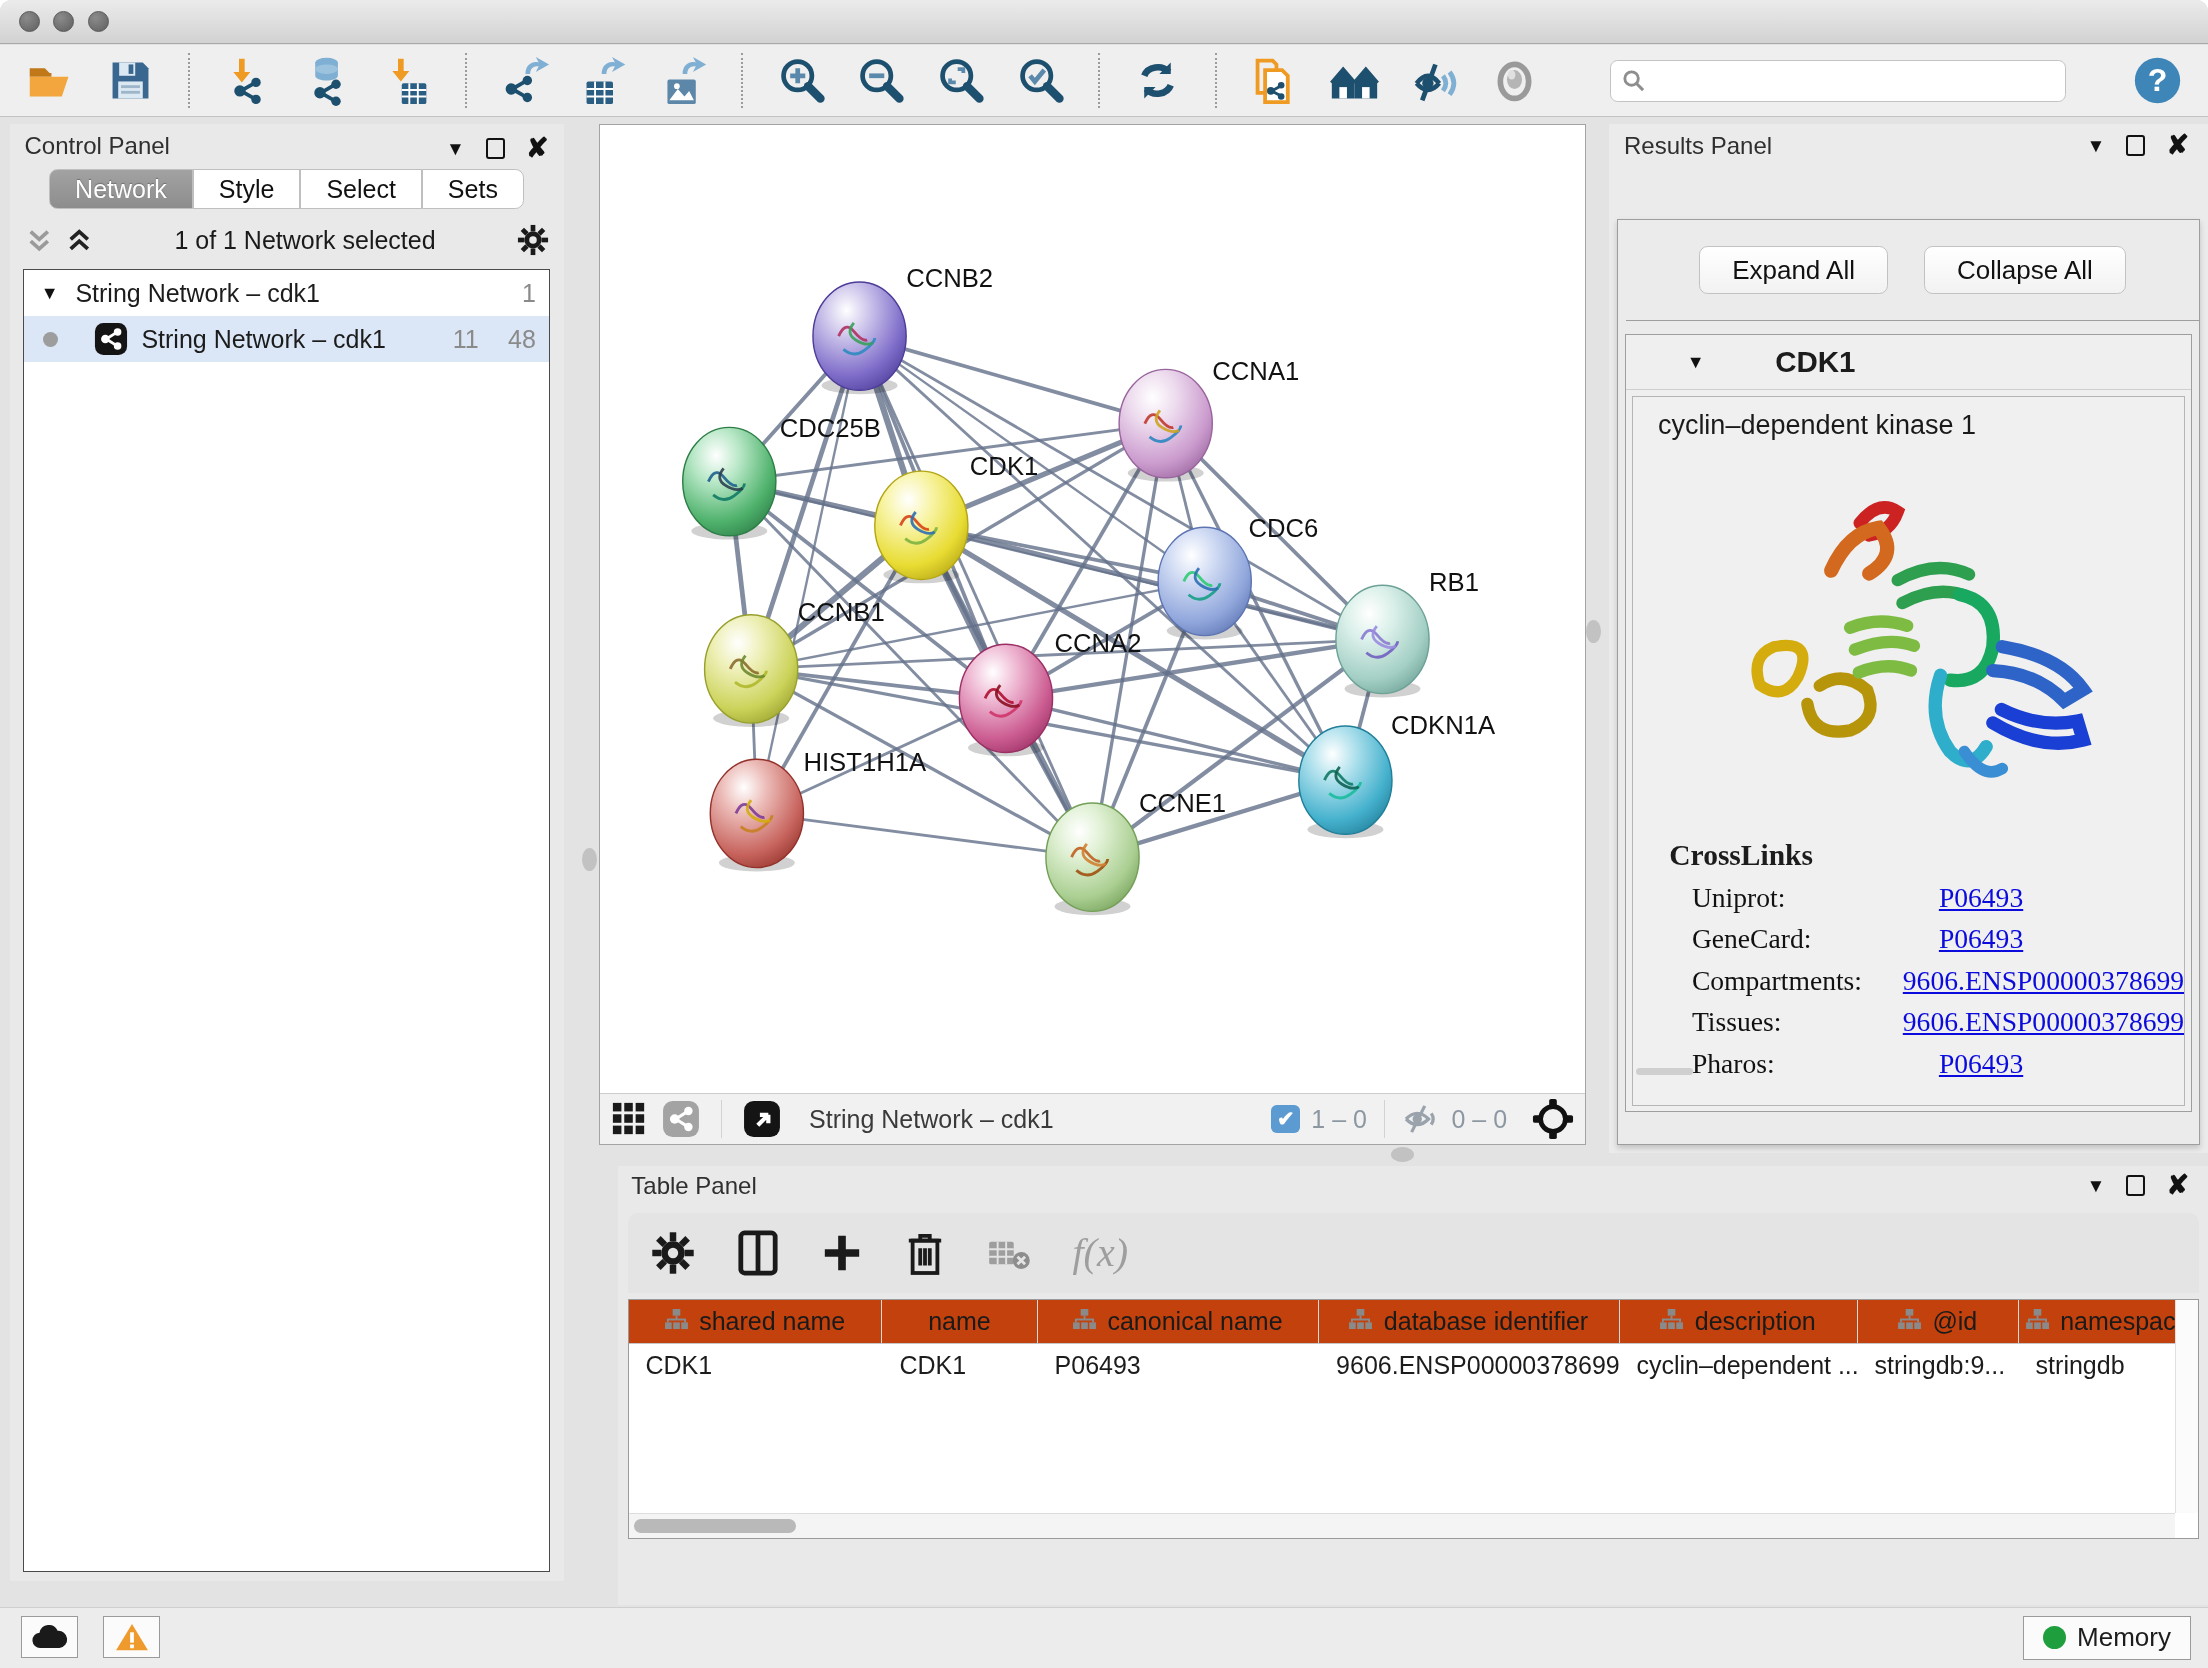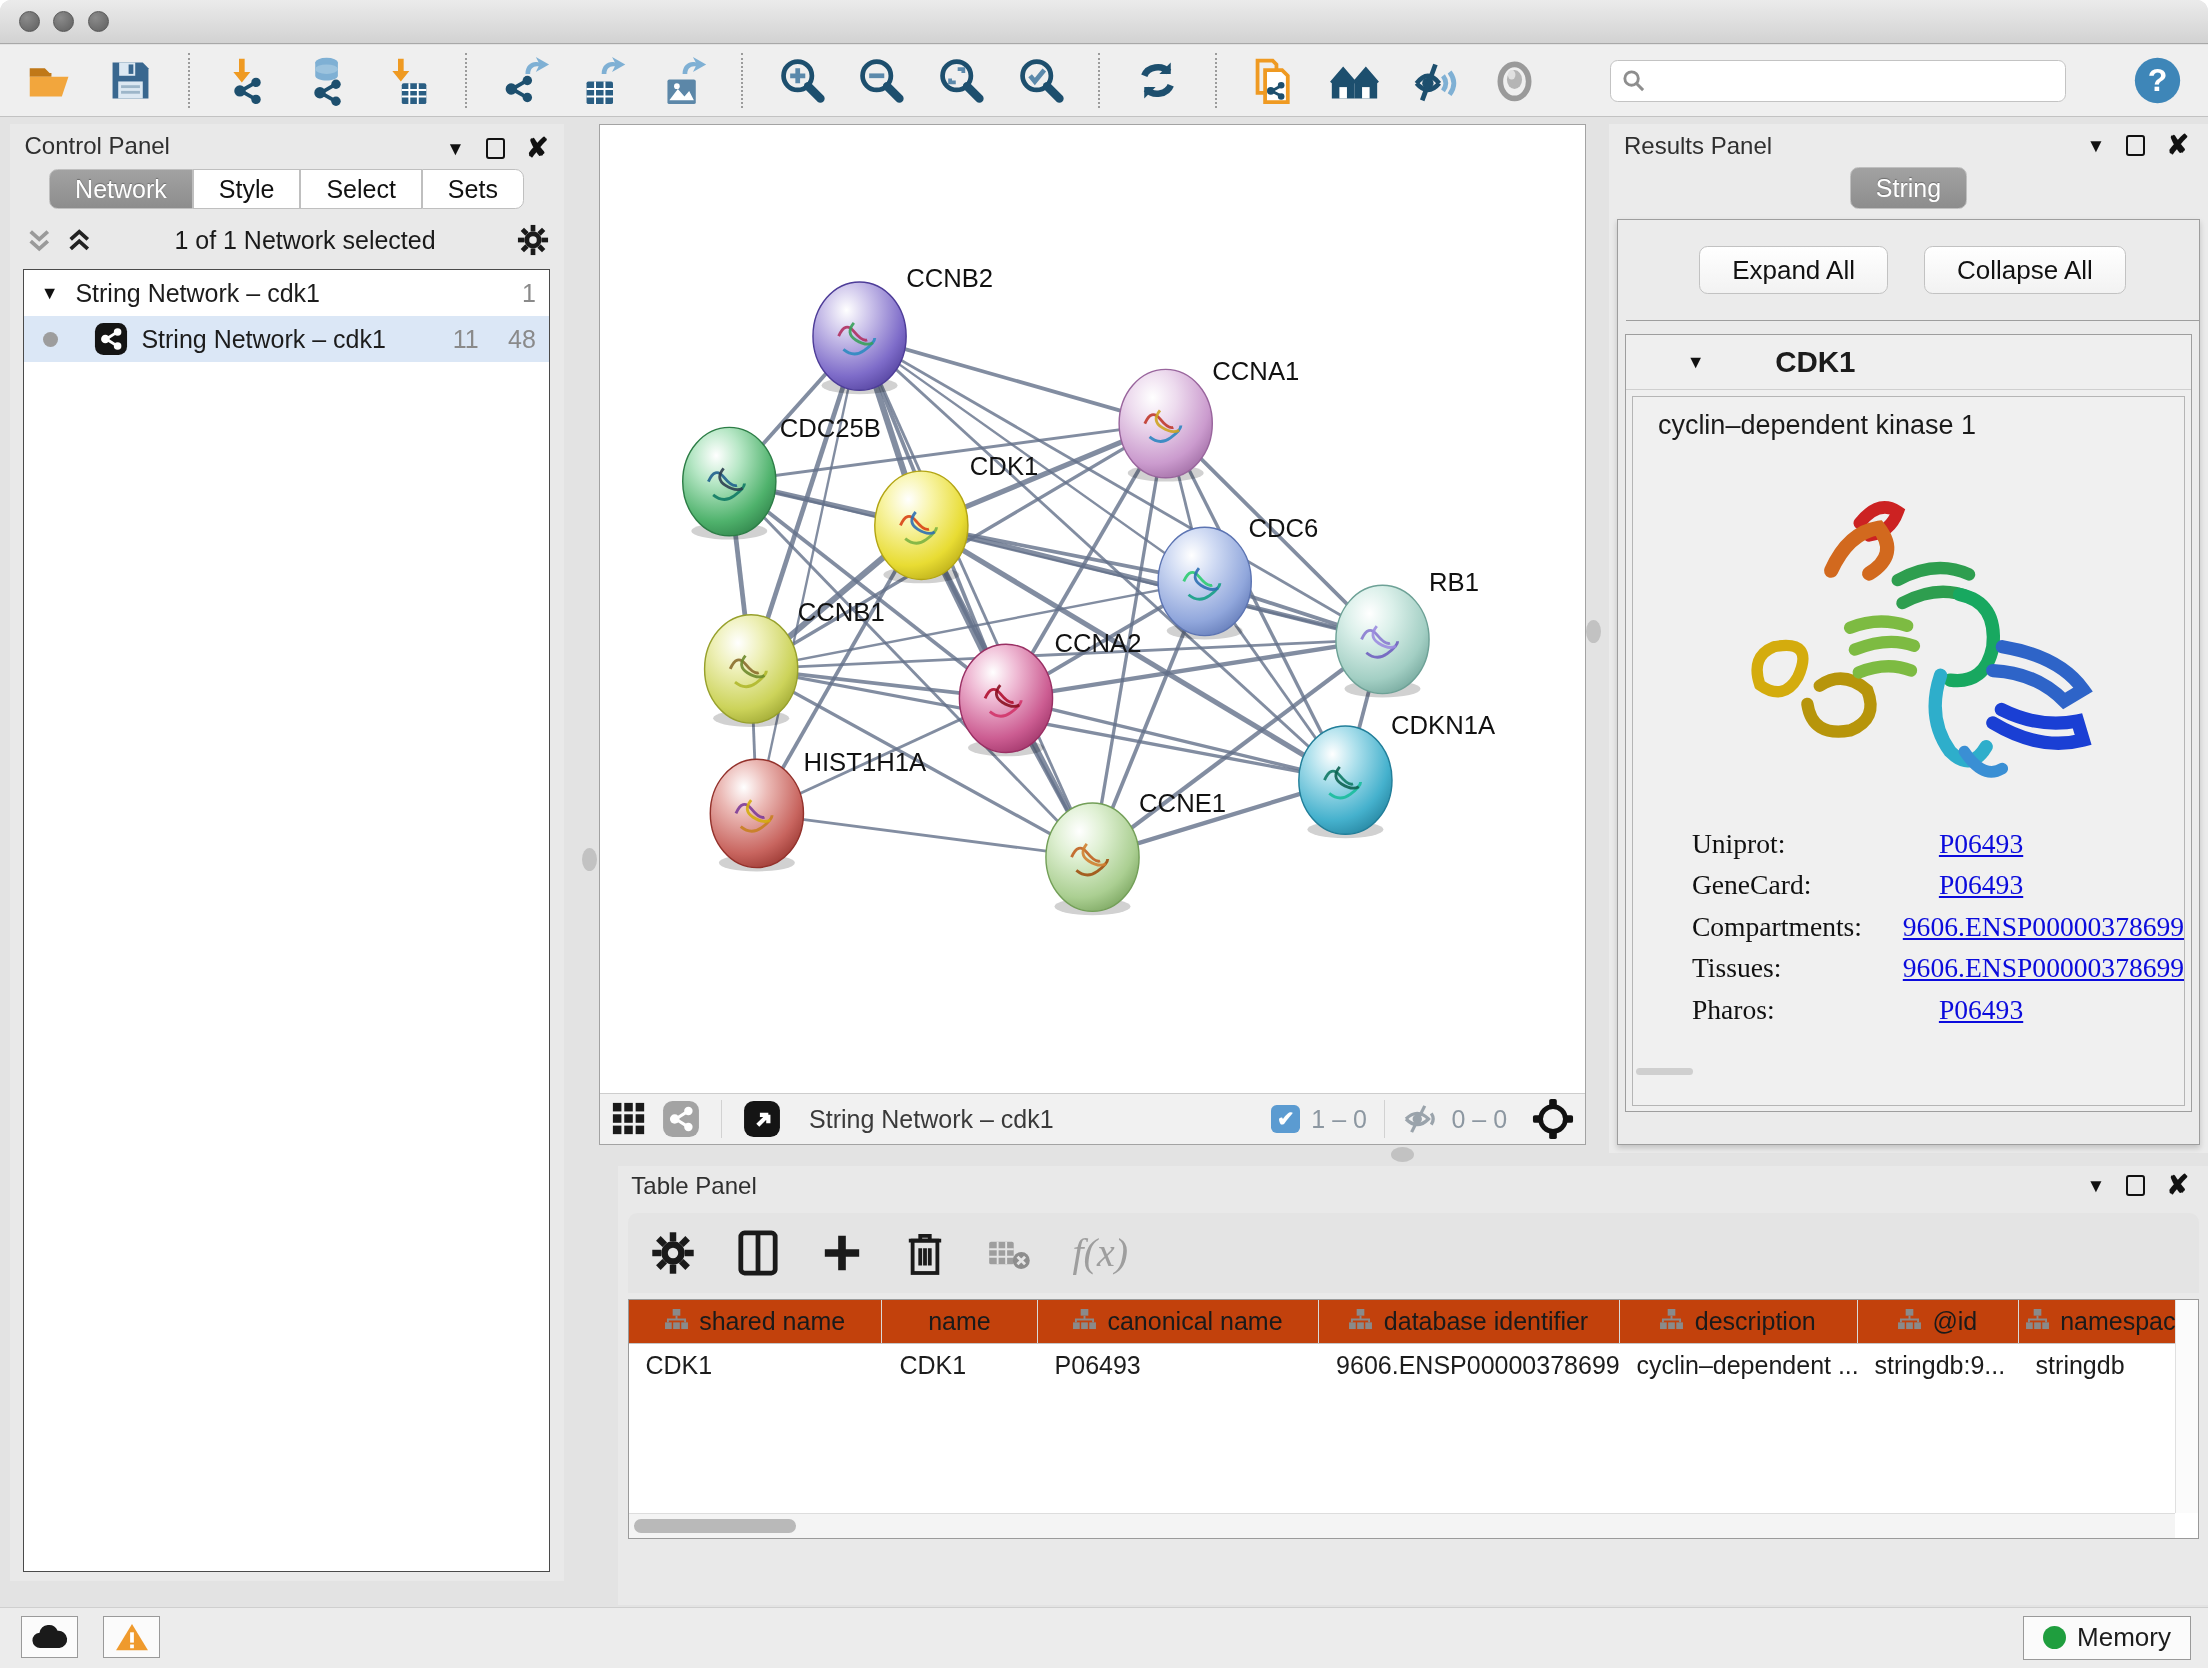--- a/index.html
+++ b/index.html
@@ -659,9 +659,6 @@
         <span class="pc-close">✘</span>
       </span>
     </div>
-    <div class="rp-tab">
-        <div class="tab sel">String</div>
-      </div>
     <div class="rp-box">
       <div class="rp-buttons">
         <button class="rp-btn">Expand All</button>

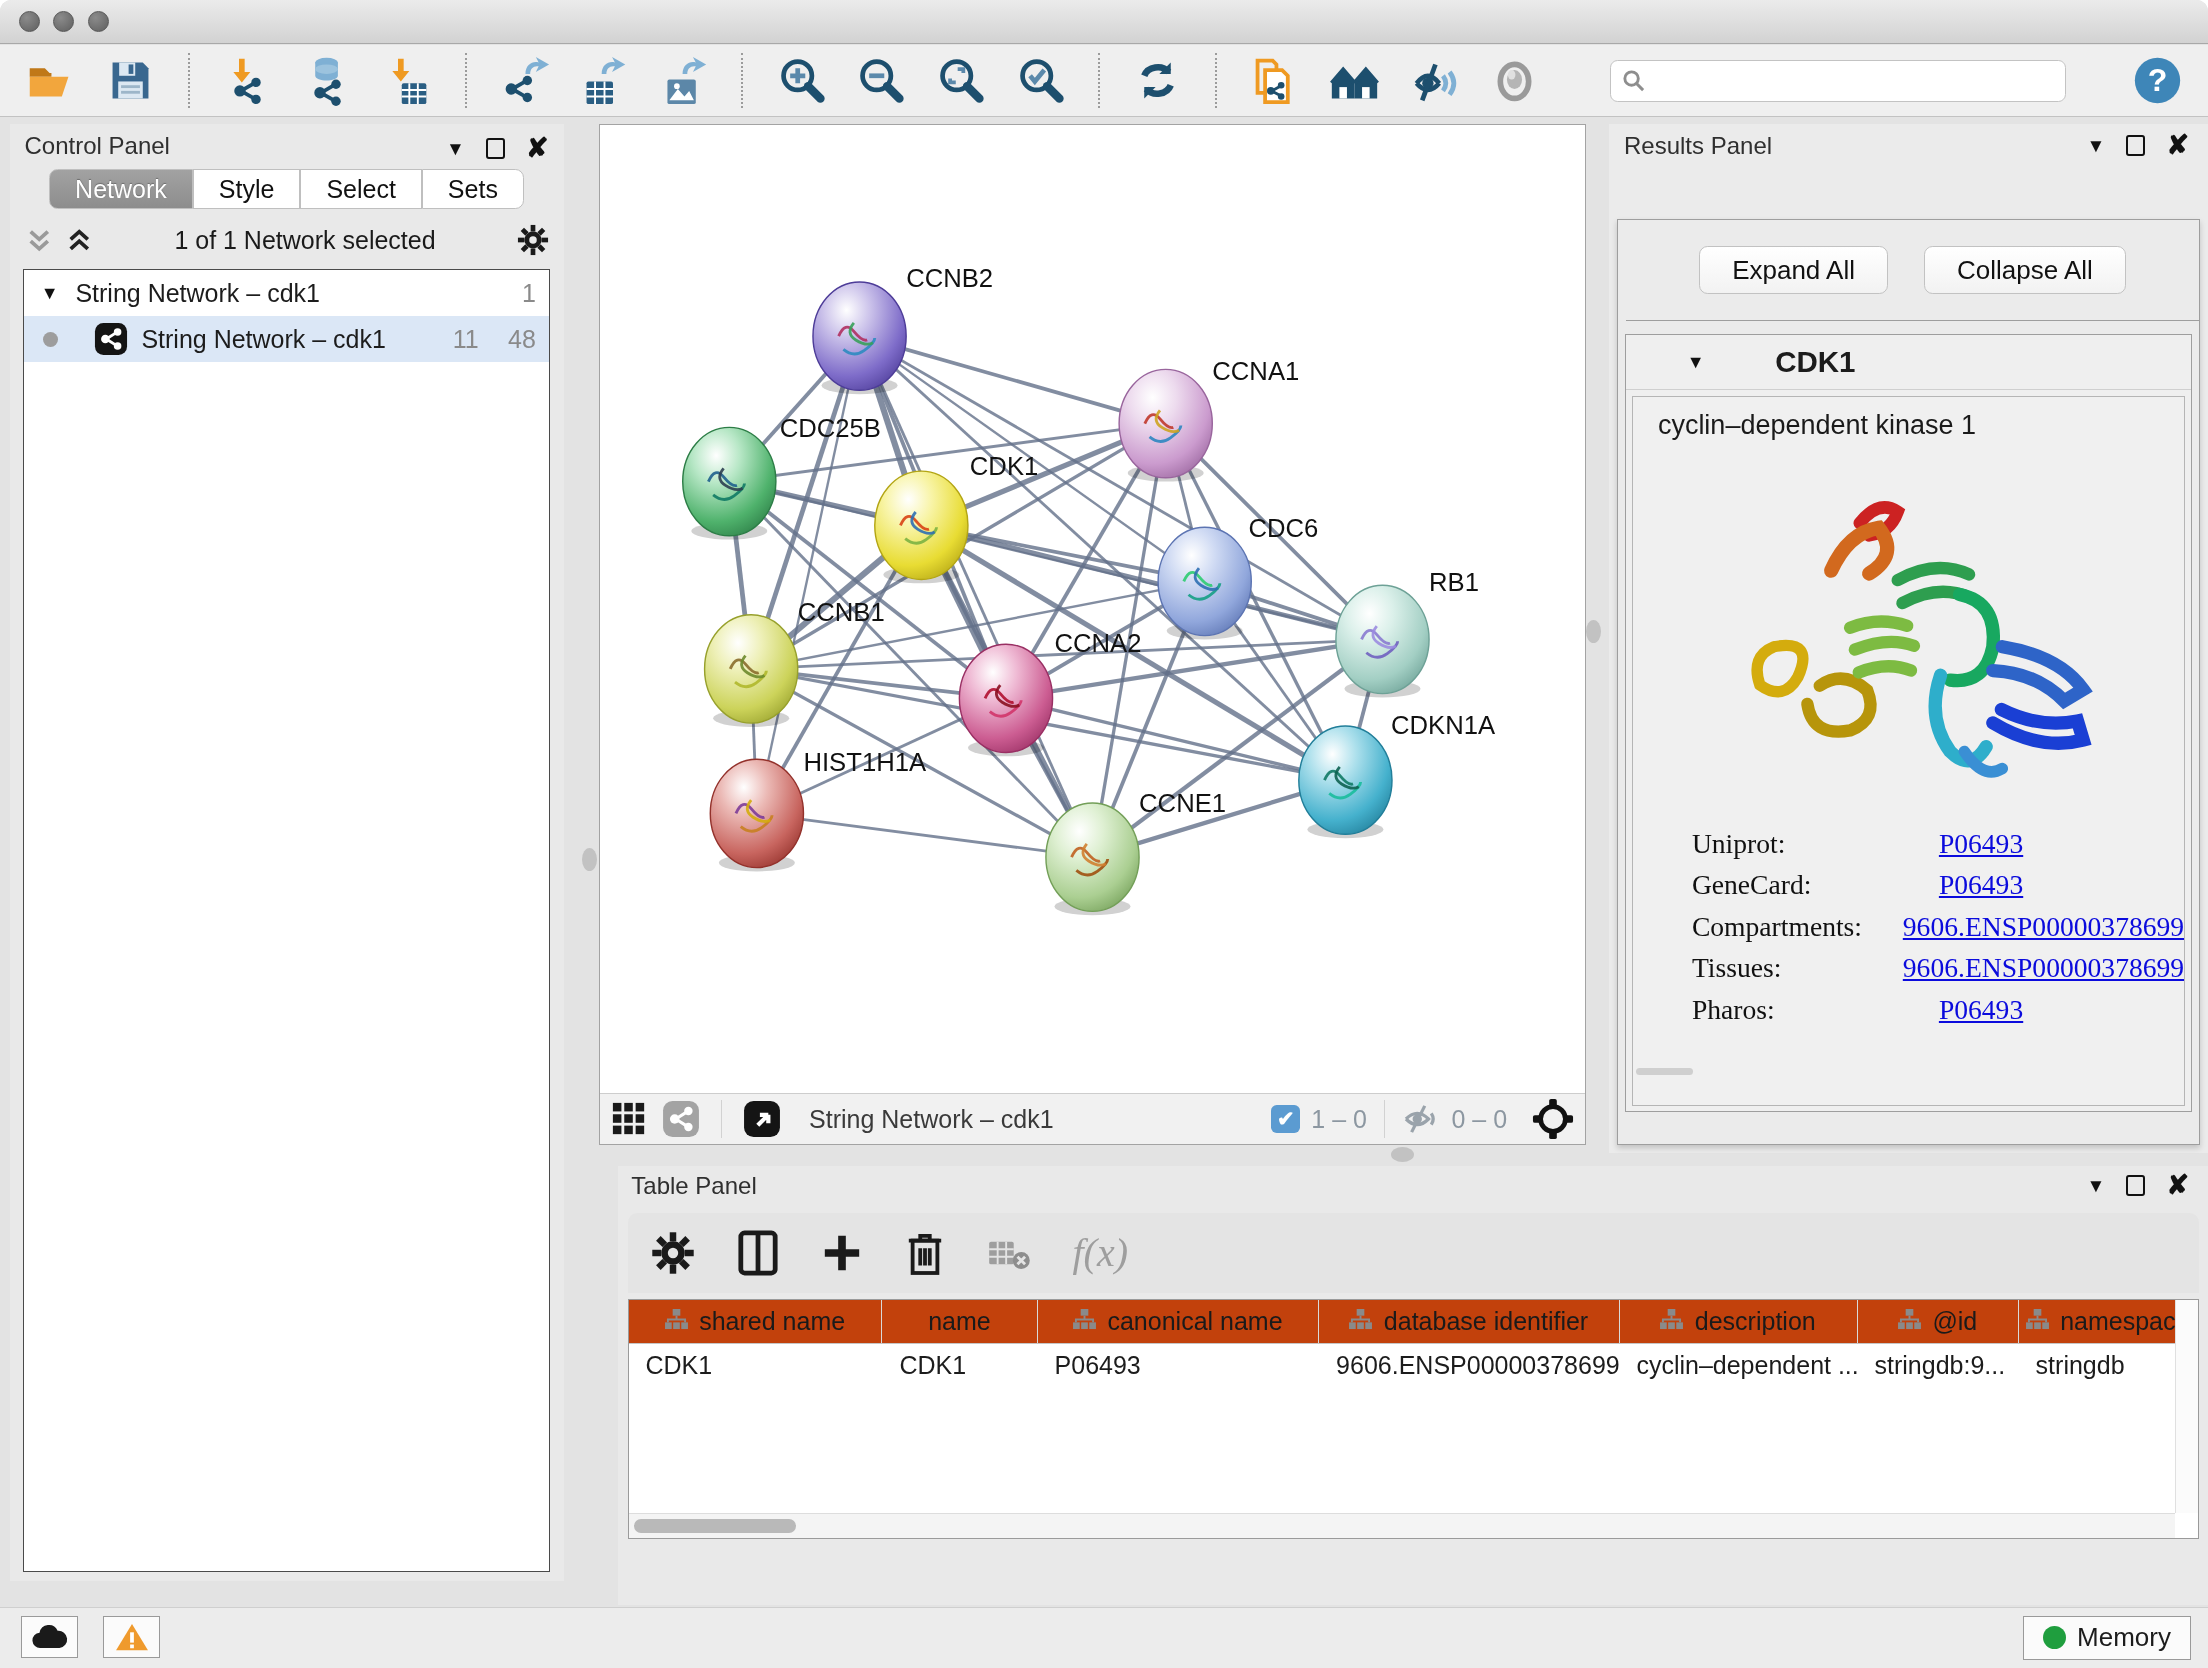--- a/index.html
+++ b/index.html
@@ -686,6 +686,7 @@
               <path d="M260 300 q20 30 40 18" stroke="#3a8fd4" stroke-width="12"></path>
             </g>
           </svg>
+          <div class="xl-title">CrossLinks</div>
           <div id="crosslinks">
               <div class="xl-row">
                 <span class="xl-lbl">Uniprot:</span>

